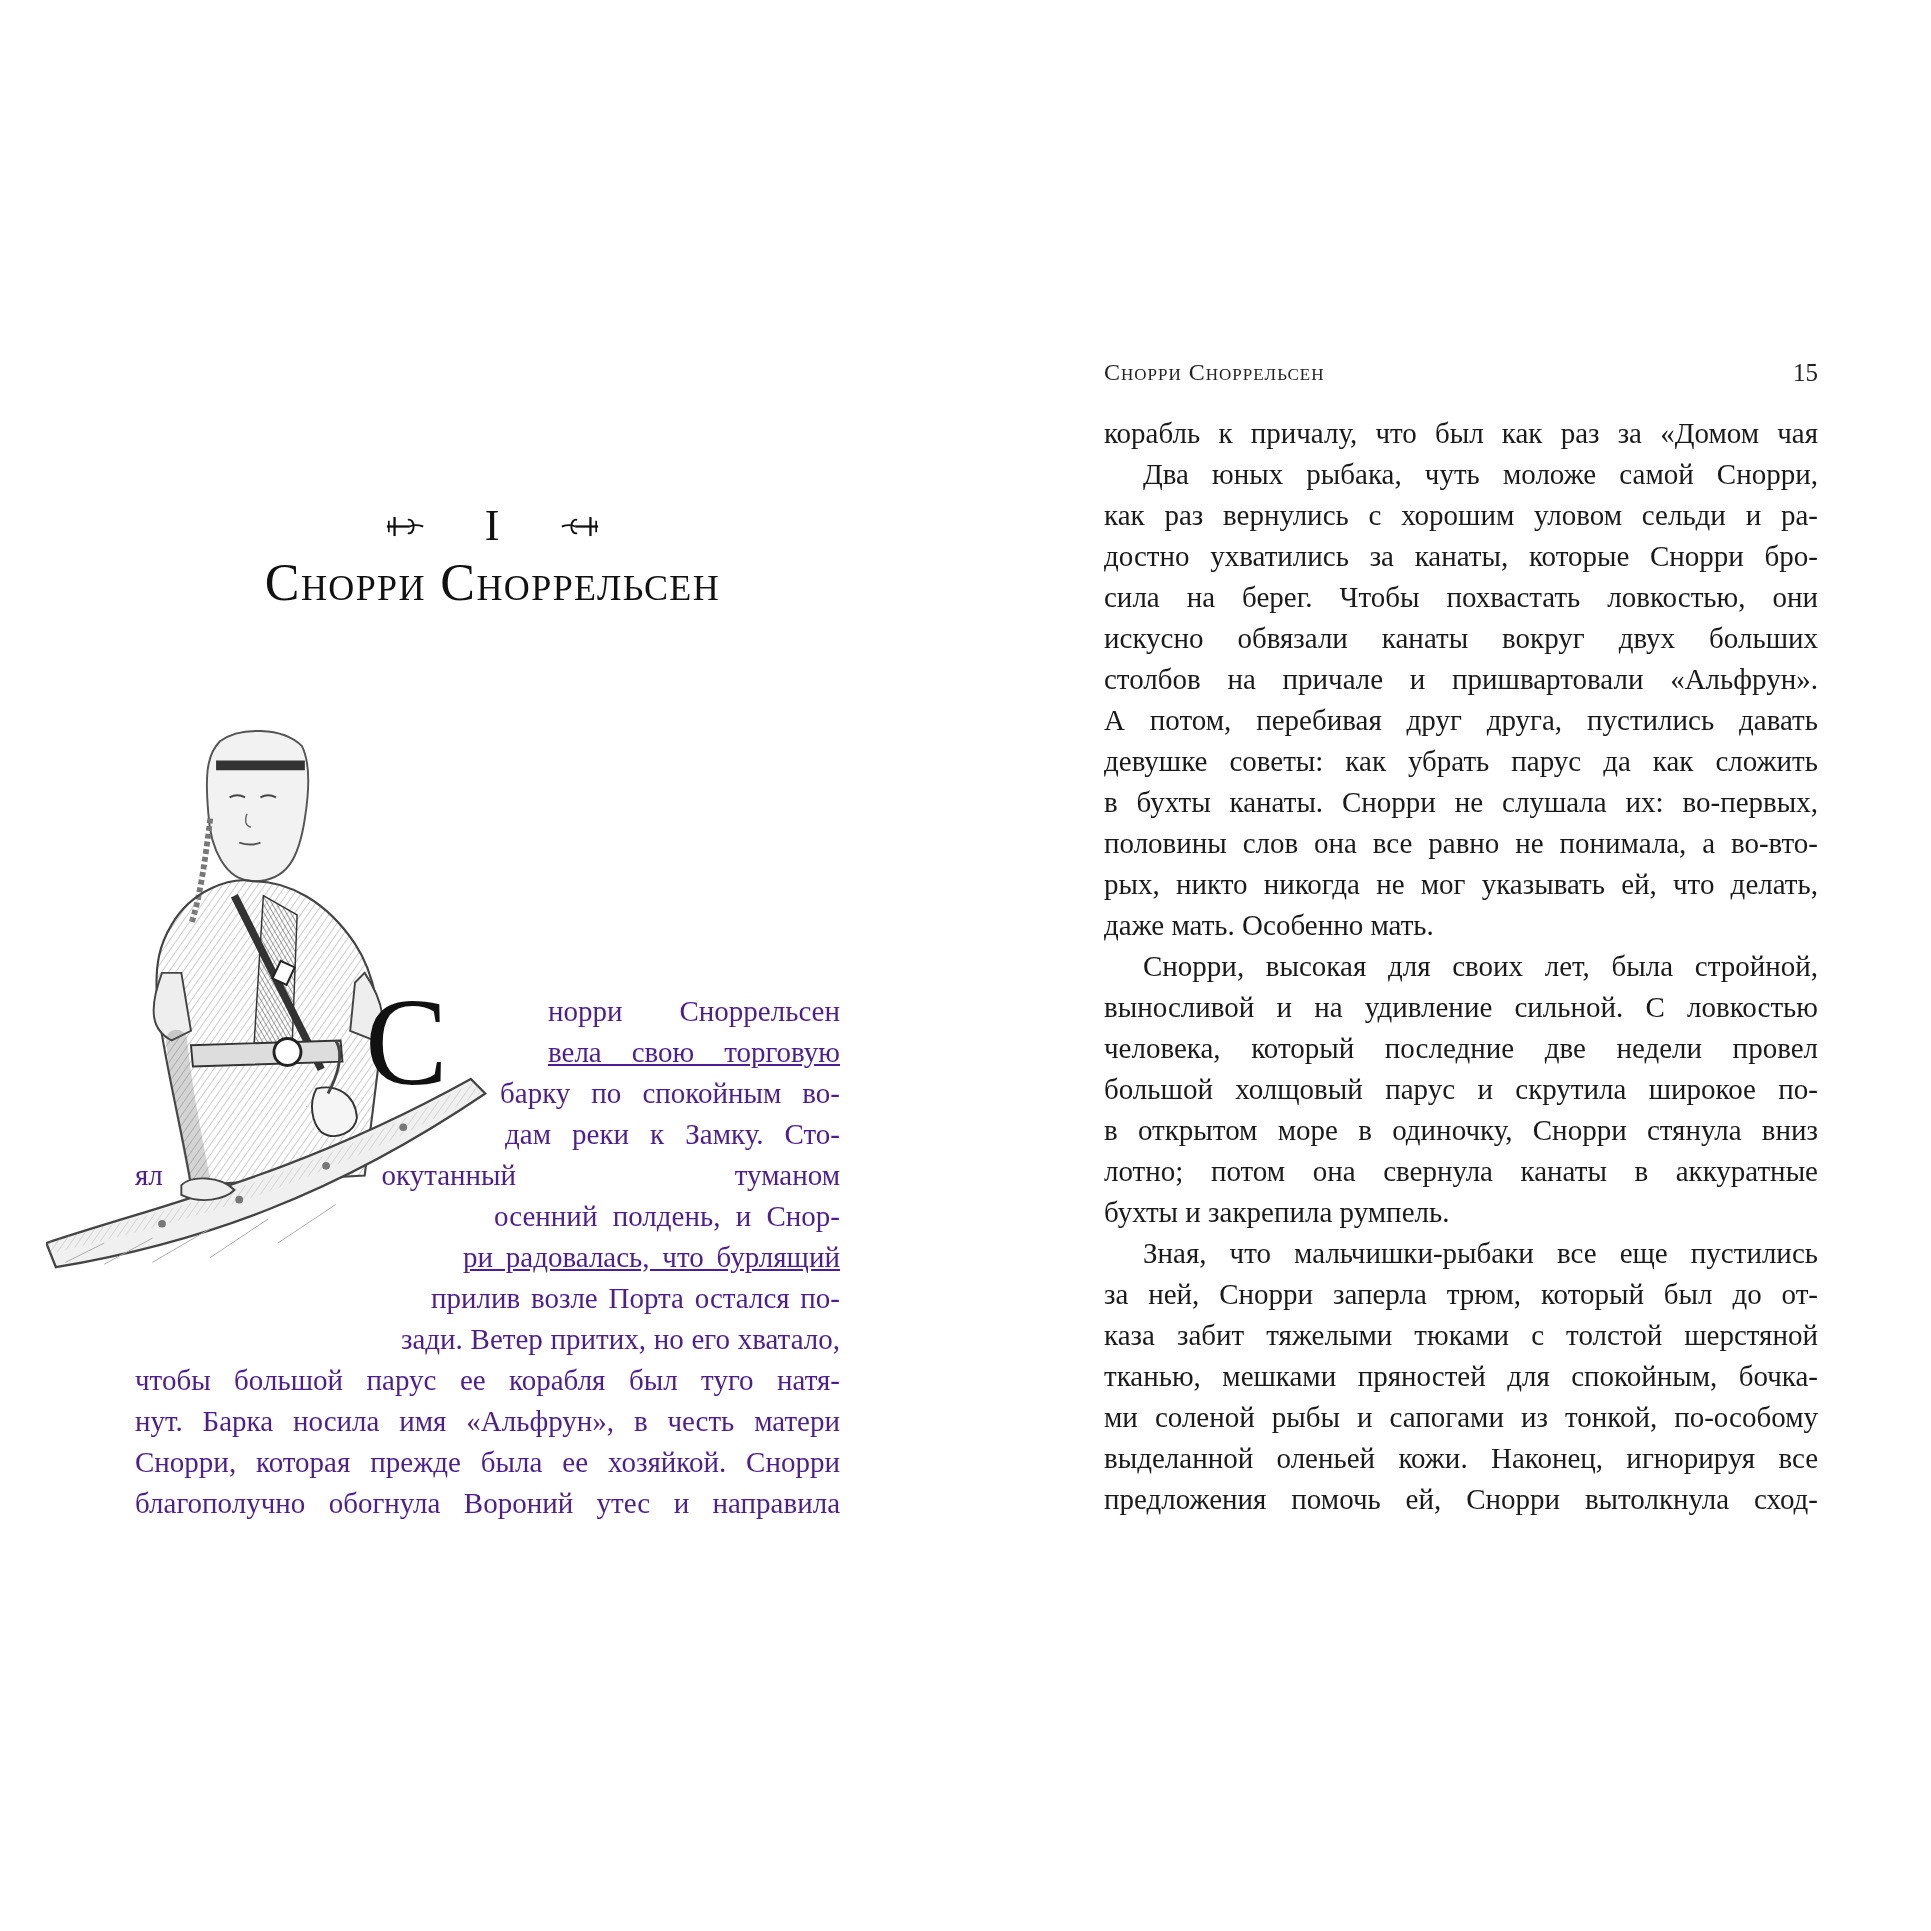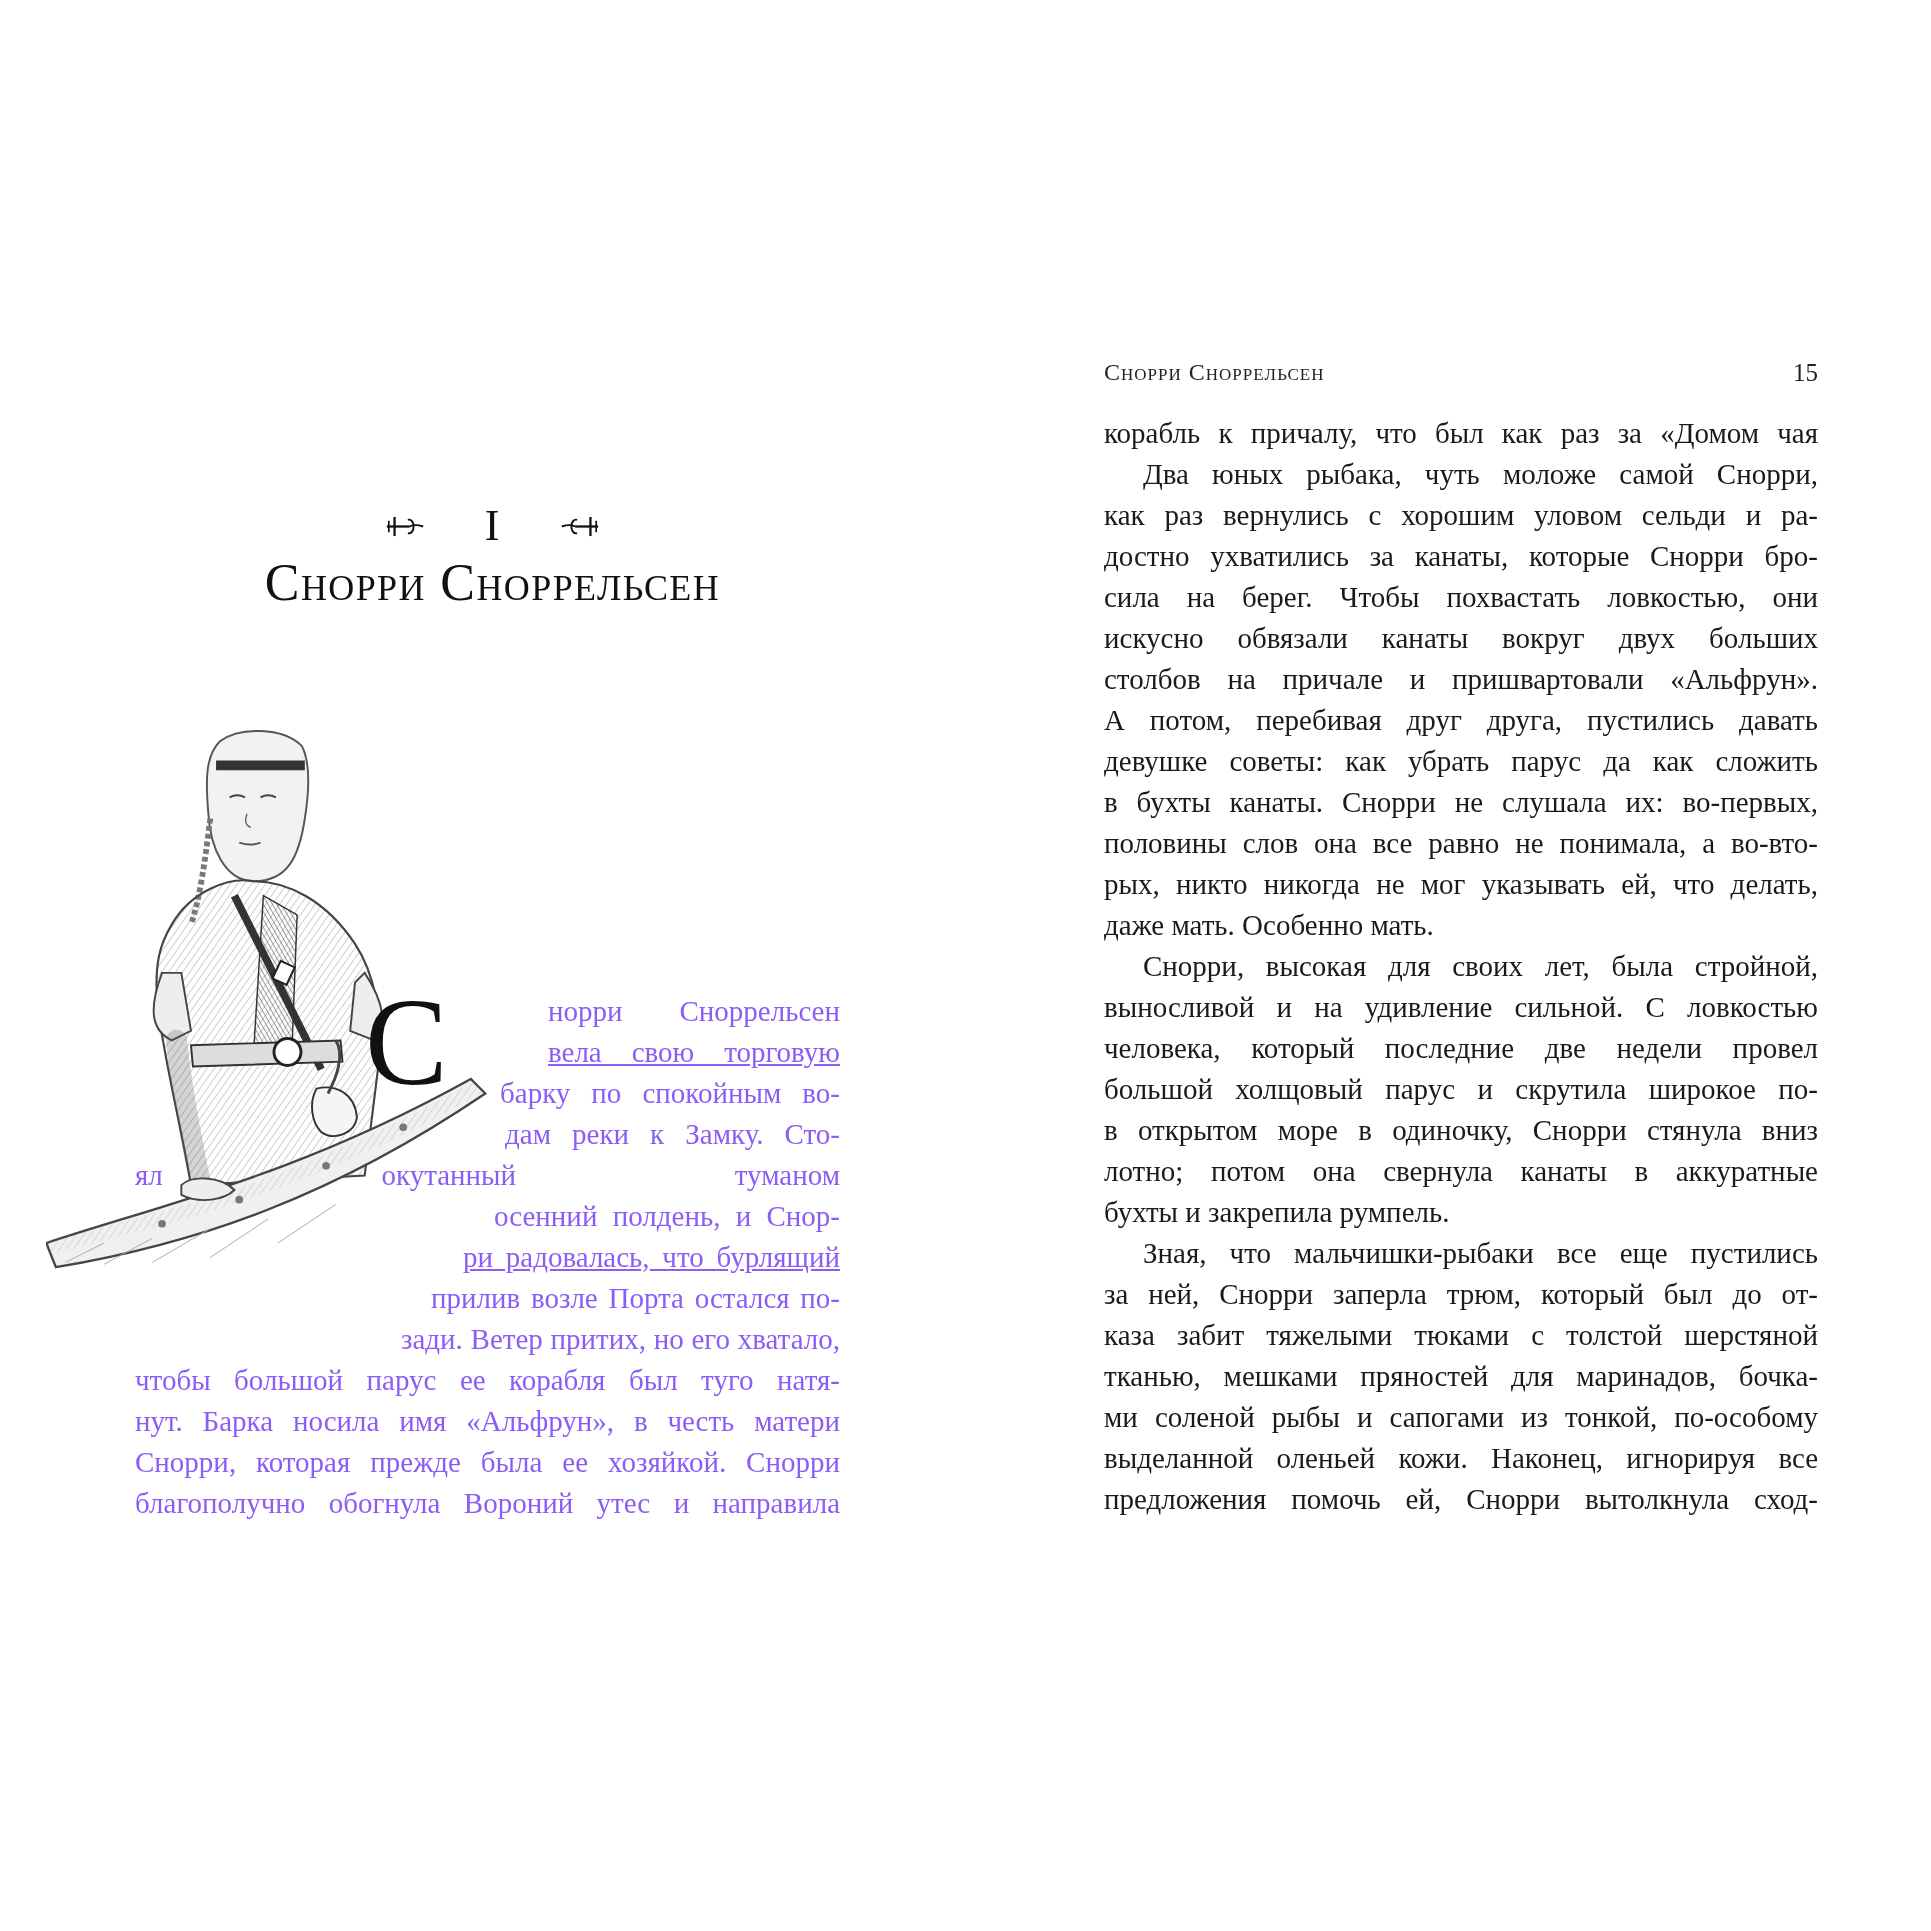--- a/index.html
+++ b/index.html
@@ -39,7 +39,7 @@
   
   .left-text {
     position: absolute; left: 135px; top: 991px; width: 705px;
-    font-size: 29px; line-height: 41px; color: #8b5cf6;
+    font-size: 29px; line-height: 41px; color: #4c1d95;
   }
   .left-text .line { display: block; height: 41px; white-space: nowrap; }
   .left-text .line.just { text-align: justify; text-align-last: justify; }

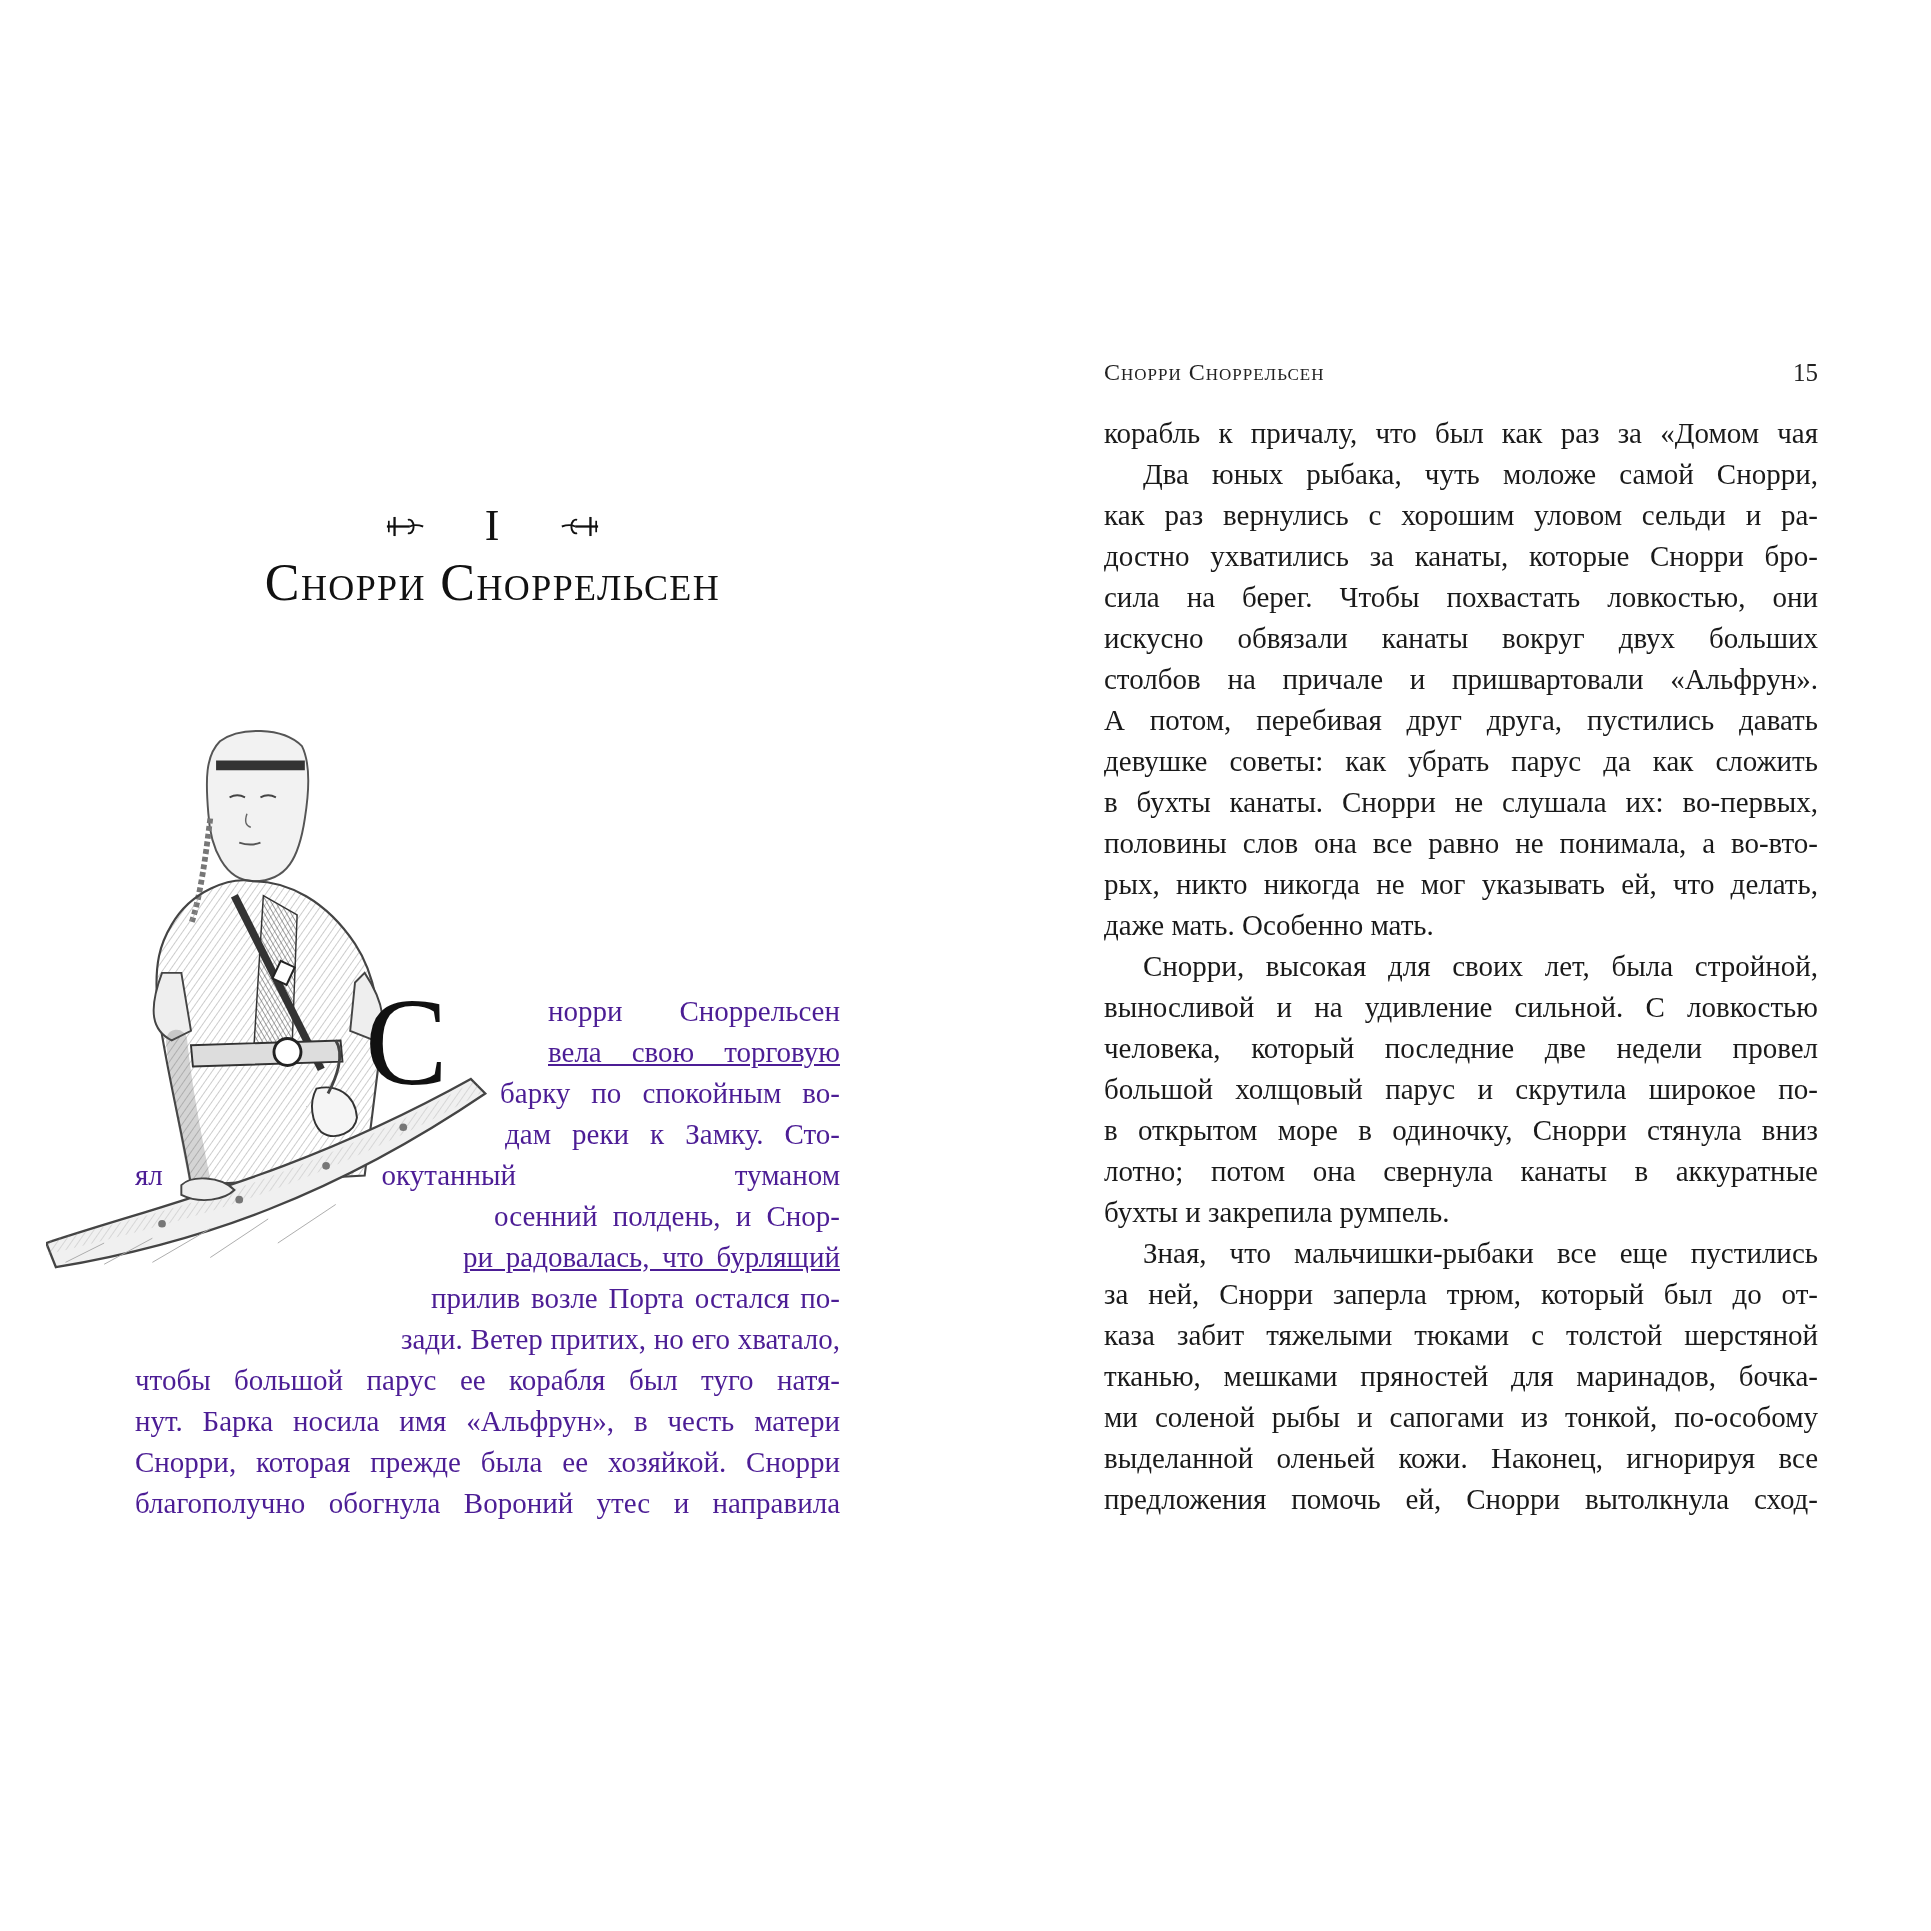--- a/index.html
+++ b/index.html
@@ -188,7 +188,7 @@
     <span class="line indent">Зная, что мальчишки-рыбаки все еще пустились</span>
     <span class="line">за ней, Снорри заперла трюм, который был до от-</span>
     <span class="line">каза забит тяжелыми тюками с толстой шерстяной</span>
-    <span class="line">тканью, мешками пряностей для маринадов, бочка-</span>
+    <span class="line">тканью, мешками пряностей для спокойным, бочка-</span>
     <span class="line">ми соленой рыбы и сапогами из тонкой, по-особому</span>
     <span class="line">выделанной оленьей кожи. Наконец, игнорируя все</span>
     <span class="line">предложения помочь ей, Снорри вытолкнула сход-</span>

